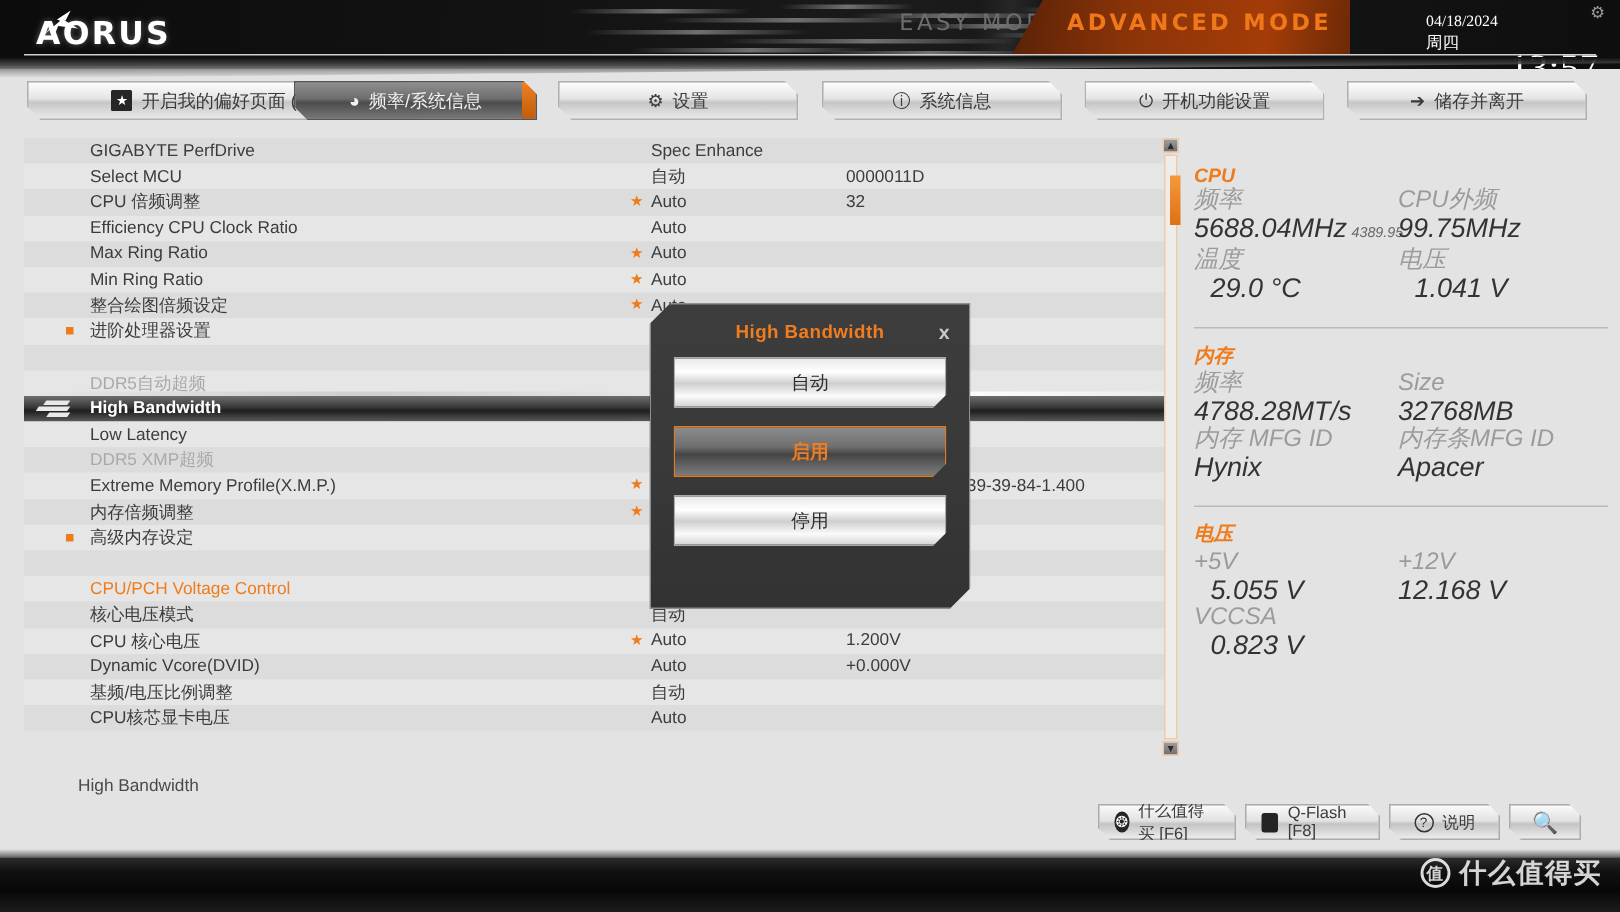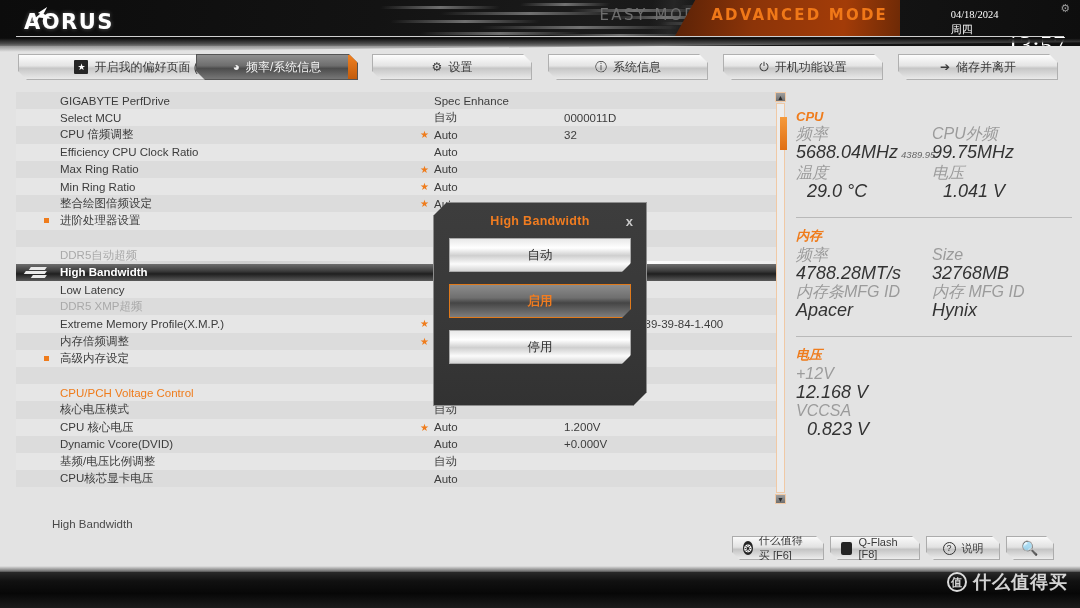--- a/index.html
+++ b/index.html
@@ -431,12 +431,12 @@
       </div>
       <div class="info-grid">
         <div class="info-col">
+          <div class="info-lbl">内存 MFG ID</div>
+          <div class="info-val">Hynix</div>
+        </div>
+        <div class="info-col">
           <div class="info-lbl">内存条MFG ID</div>
           <div class="info-val">Apacer</div>
-        </div>
-        <div class="info-col">
-          <div class="info-lbl">内存 MFG ID</div>
-          <div class="info-val">Hynix</div>
         </div>
       </div>
     </div>

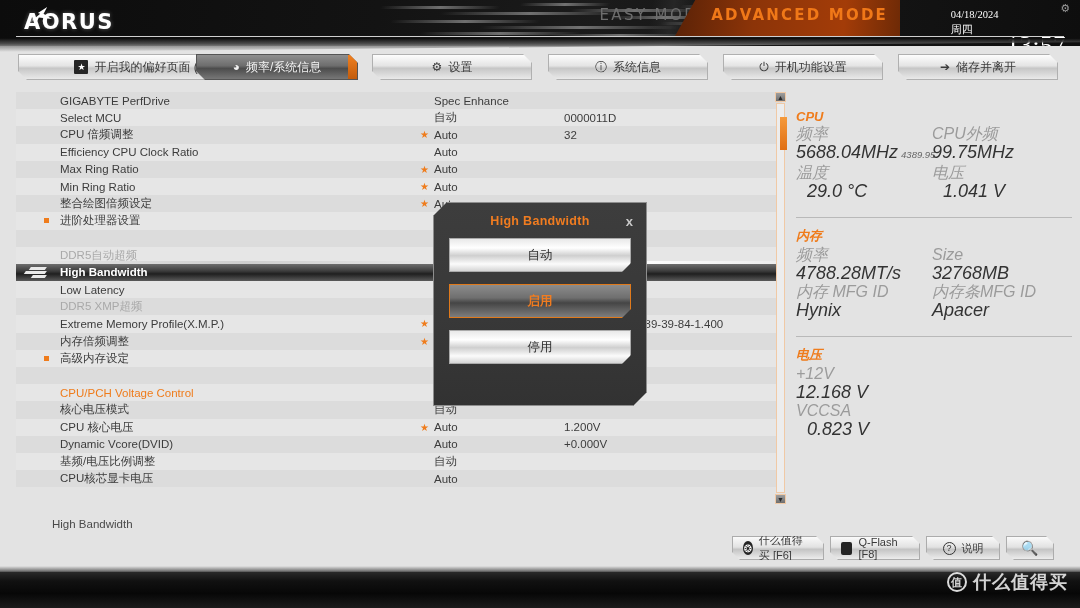--- a/index.html
+++ b/index.html
@@ -447,6 +447,10 @@
       <div class="info-title">电压</div>
       <div class="info-grid">
         <div class="info-col">
+          <div class="info-lbl">+5V</div>
+          <div class="info-val indent">5.055 V</div>
+        </div>
+        <div class="info-col">
           <div class="info-lbl">+12V</div>
           <div class="info-val">12.168 V</div>
         </div>

